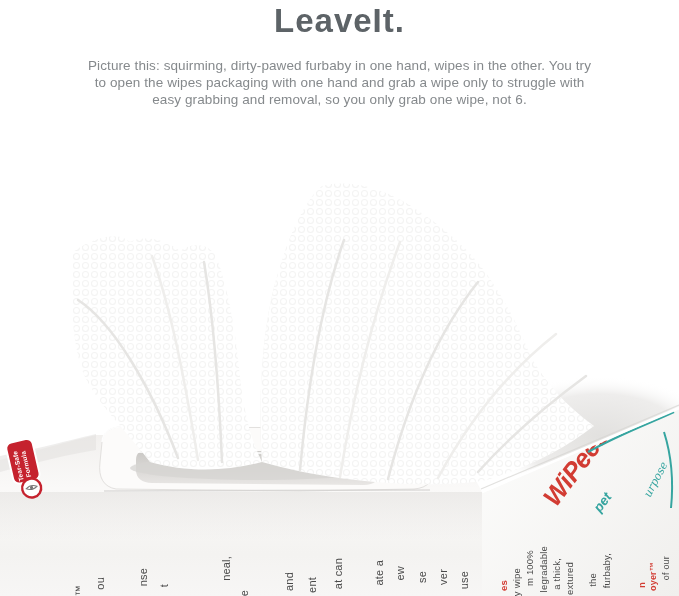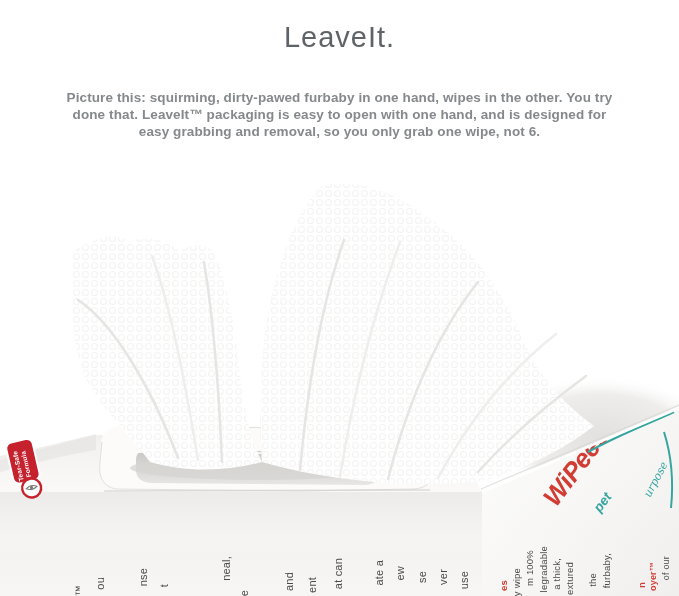--- a/index.html
+++ b/index.html
@@ -7,7 +7,7 @@
          font-family:"Liberation Sans",sans-serif;}
   .photo-svg{position:absolute;left:0;top:0;}
   .header{position:absolute;left:0;top:0;width:679px;text-align:center;z-index:5;}
-  .title{margin:0;padding-top:18px;font-weight:400;font-size:29px;line-height:38px;
+  .title{margin:0;padding-top:2px;font-weight:700;font-size:33px;line-height:38px;
          letter-spacing:1px;color:var(--title,#5d6367);}
   .desc{margin-top:33px;font-size:13.5px;line-height:17px;color:var(--paragraph,#85898c);
         letter-spacing:.1px;font-weight:bold;}

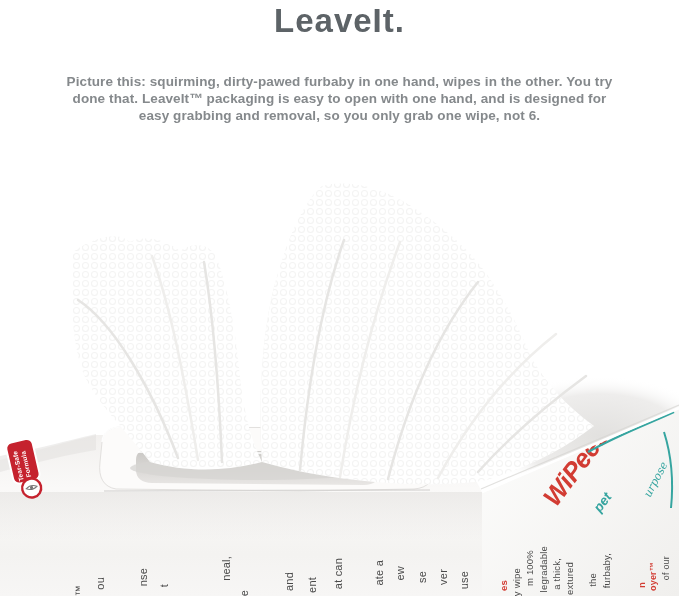--- a/index.html
+++ b/index.html
@@ -9,8 +9,8 @@
   .header{position:absolute;left:0;top:0;width:679px;text-align:center;z-index:5;}
   .title{margin:0;padding-top:2px;font-weight:700;font-size:33px;line-height:38px;
          letter-spacing:1px;color:var(--title,#5d6367);}
-  .desc{margin-top:33px;font-size:13.5px;line-height:17px;color:var(--paragraph,#85898c);
-        letter-spacing:.1px;font-weight:bold;}
+  .desc{margin-top:17px;font-size:13.5px;line-height:17px;color:var(--paragraph,#85898c);
+        letter-spacing:.1px;}
   .desc div{white-space:nowrap;}
   
   text{font-family:"Liberation Sans",sans-serif;}

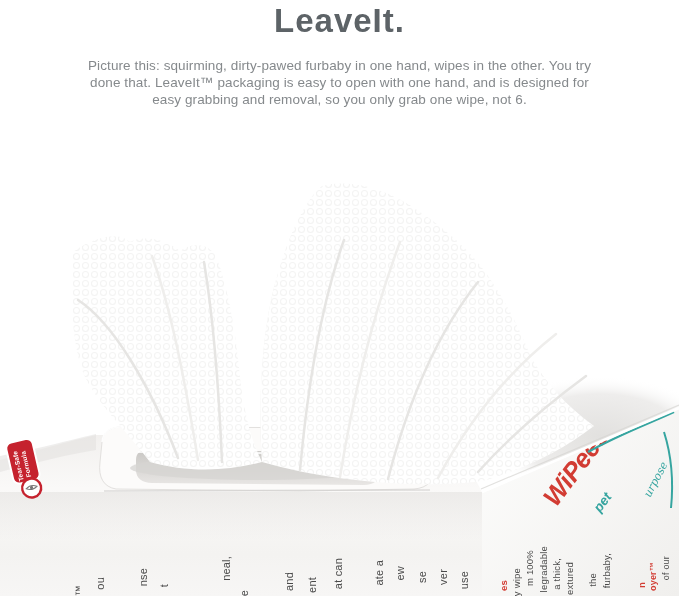--- a/index.html
+++ b/index.html
@@ -173,6 +173,7 @@
     <h1 class="title">LeaveIt.</h1>
     <div class="desc">
       <div>Picture this: squirming, dirty-pawed furbaby in one hand, wipes in the other. You try</div>
+      <div>to open the wipes packaging with one hand and grab a wipe only to struggle with</div>
       <div>done that. LeaveIt™ packaging is easy to open with one hand, and is designed for</div>
       <div>easy grabbing and removal, so you only grab one wipe, not 6.</div>
     </div>

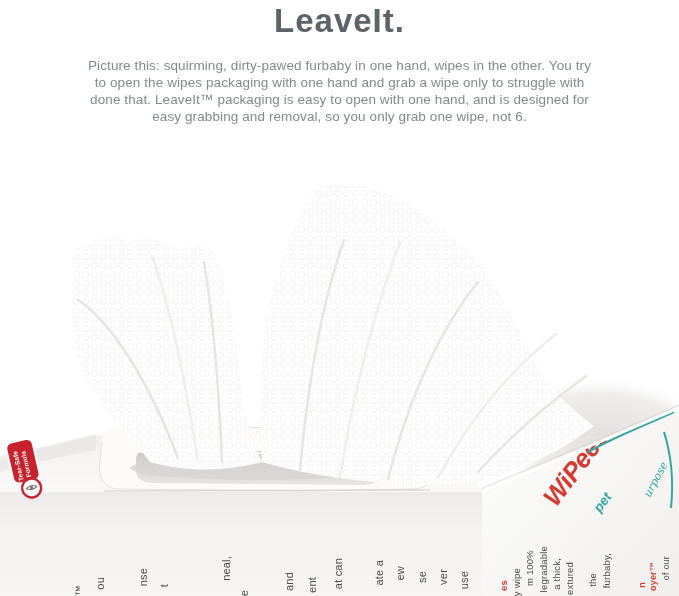--- a/index.html
+++ b/index.html
@@ -174,7 +174,6 @@
     <div class="desc">
       <div>Picture this: squirming, dirty-pawed furbaby in one hand, wipes in the other. You try</div>
       <div>to open the wipes packaging with one hand and grab a wipe only to struggle with</div>
-      <div>done that. LeaveIt™ packaging is easy to open with one hand, and is designed for</div>
       <div>easy grabbing and removal, so you only grab one wipe, not 6.</div>
     </div>
   </div>

